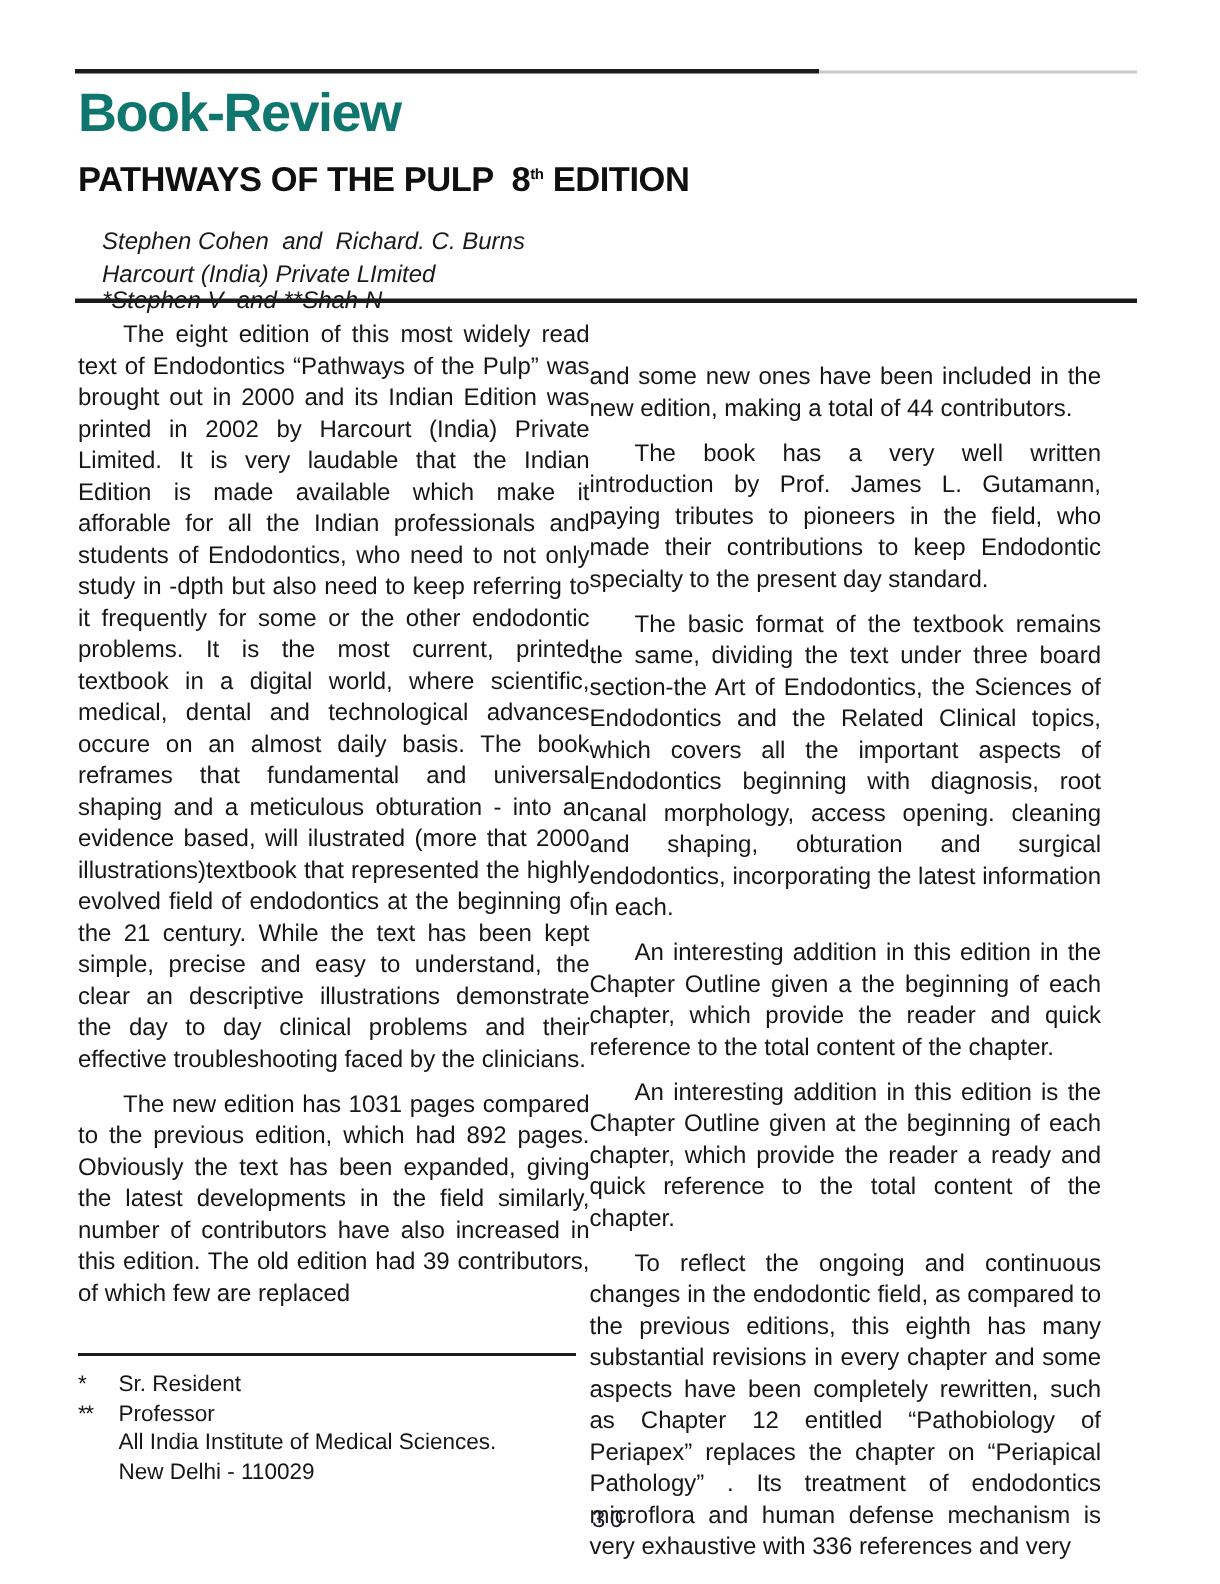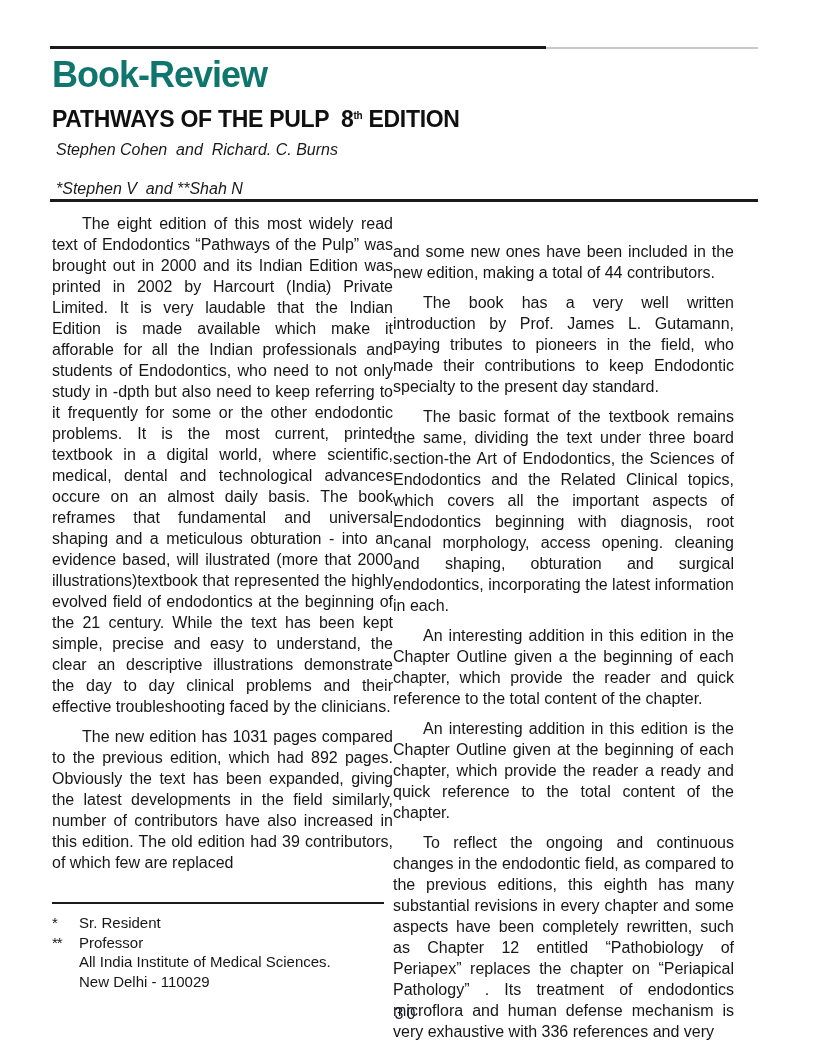--- a/index.html
+++ b/index.html
@@ -70,7 +70,7 @@
   .byline {
     position: absolute;
     left: 52px;
-    margin: 4px;
+    margin: 16px;
     font-style: italic;
     font-size: 16px;
     white-space: pre-wrap;

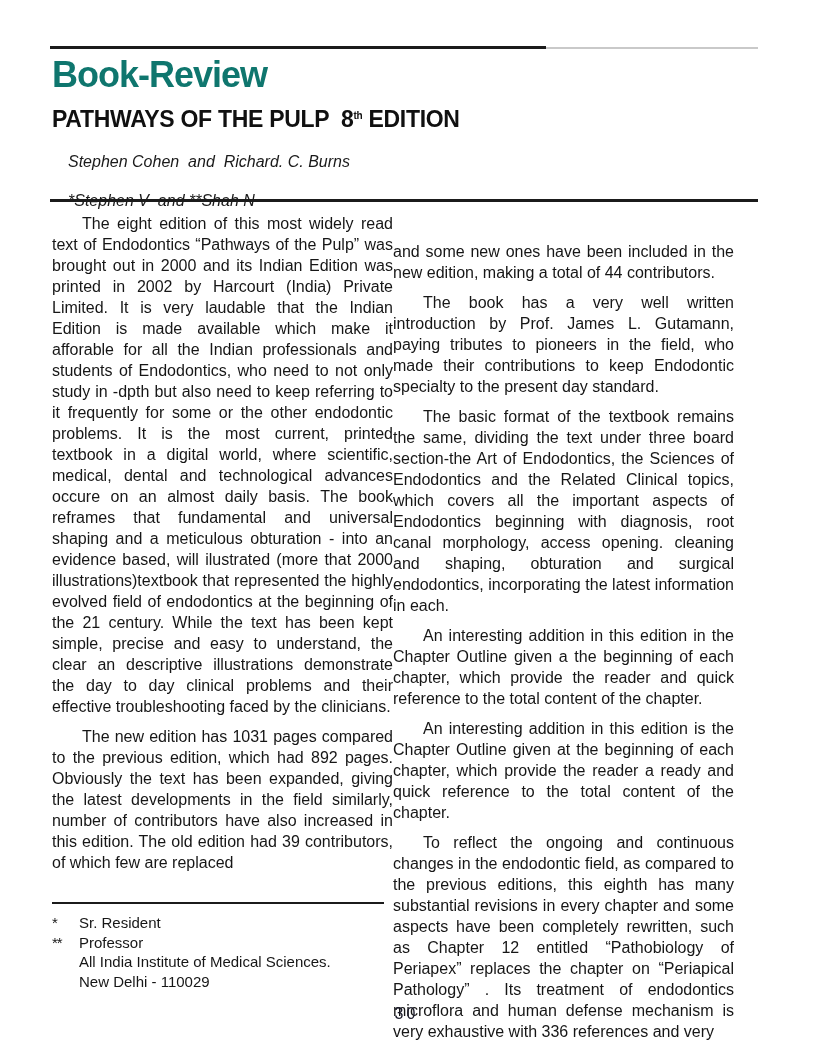--- a/index.html
+++ b/index.html
@@ -161,6 +161,7 @@
   <h2 class="book-title"><span>PATHWAYS OF THE PULP  8</span><span class="sup">th</span><span> EDITION</span></h2>
 
   <p class="byline authors">Stephen Cohen  and  Richard. C. Burns</p>
+  <p class="byline publisher">Harcourt (India) Private LImited</p>
   <p class="byline reviewers">*Stephen V  and **Shah N</p>
 
   <div class="header-rule"></div>

